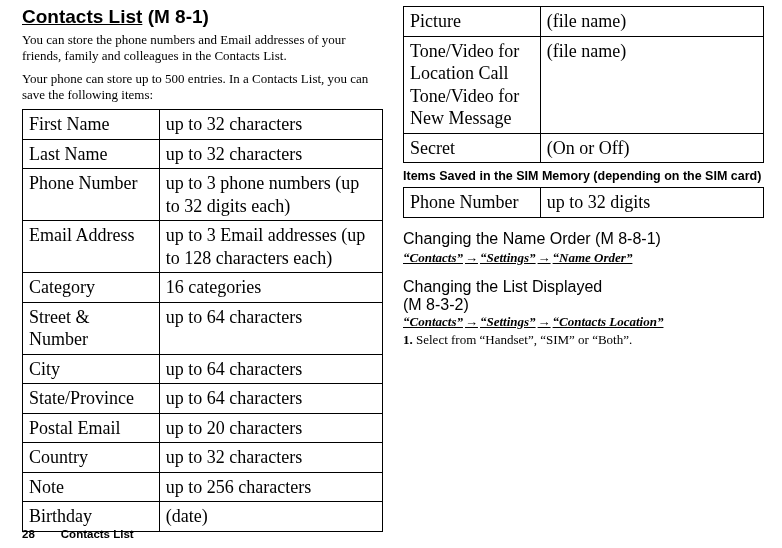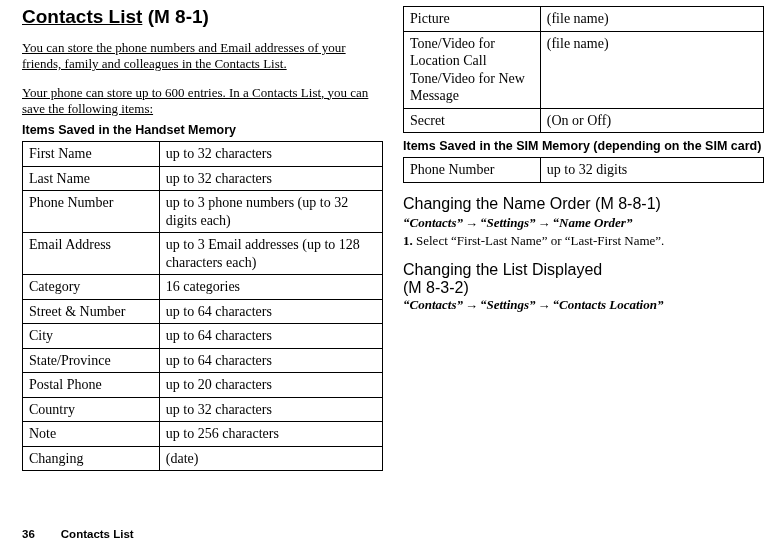--- a/index.html
+++ b/index.html
@@ -65,7 +65,7 @@
   table {
     border-collapse: collapse;
     width: 100%;
-    font-size: 14px;
+    font-size: 18px;
   }
   td {
     border: 1px solid #000;

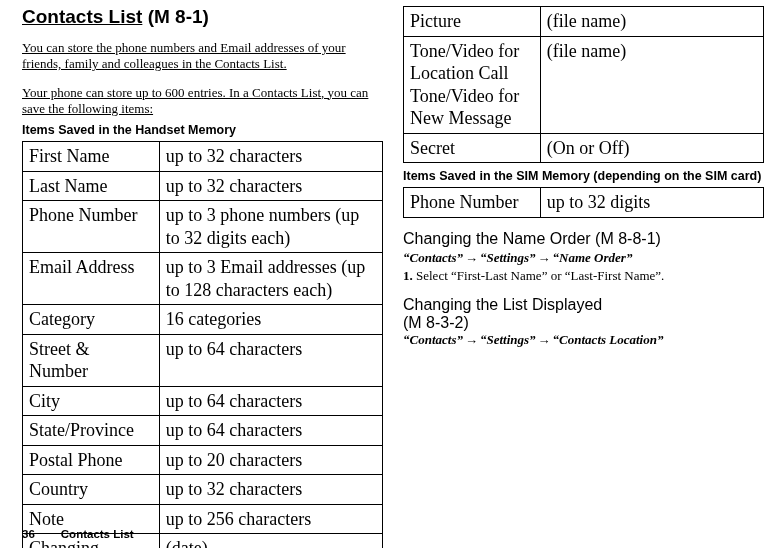--- a/index.html
+++ b/index.html
@@ -30,9 +30,8 @@
   }
   h1 .underline { text-decoration: underline; }
   .intro {
-    margin: 12px 0 6px 0;
+    margin: 4px 0 6px 0;
     line-height: 1.25;
-    text-decoration: underline;
   }
   .subhead {
     font-family: Arial, Helvetica, sans-serif;

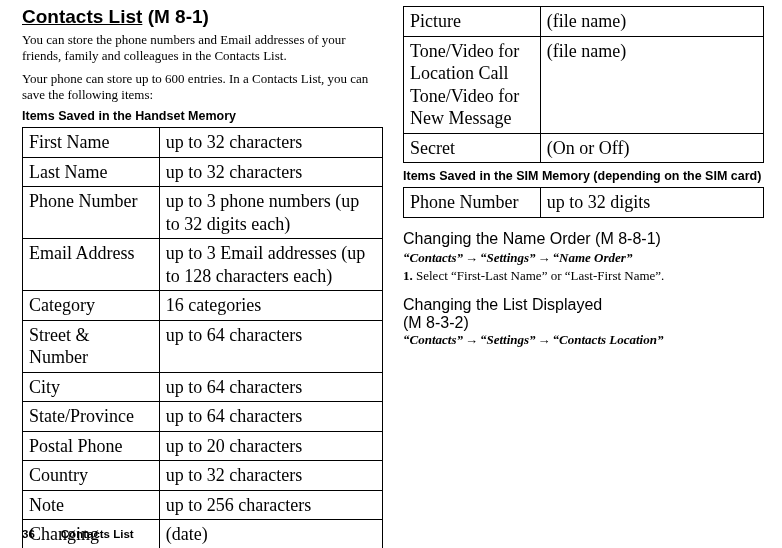--- a/index.html
+++ b/index.html
@@ -93,7 +93,7 @@
       <span class="underline">Contacts List</span><span> (M 8-1)</span>
     </h1>
     <p class="intro">You can store the phone numbers and Email addresses of your friends, family and colleagues in the Contacts List.</p>
-    <p class="intro">Your phone can store up to 600 entries. In a Contacts List, you can save the following items:</p>
+    <p class="intro">Your phone can store up to 500 entries. In a Contacts List, you can save the following items:</p>
     <p class="subhead">Items Saved in the Handset Memory</p>
     <table>
       <tbody>

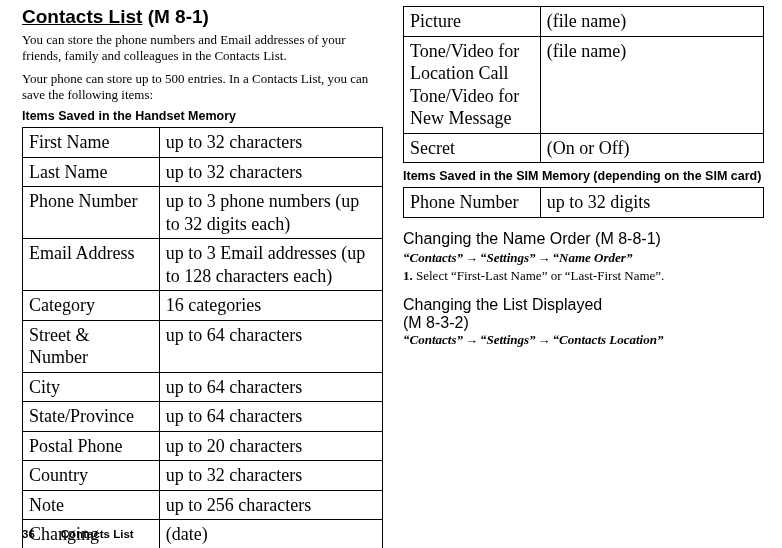--- a/index.html
+++ b/index.html
@@ -94,7 +94,6 @@
     </h1>
     <p class="intro">You can store the phone numbers and Email addresses of your friends, family and colleagues in the Contacts List.</p>
     <p class="intro">Your phone can store up to 500 entries. In a Contacts List, you can save the following items:</p>
-    <p class="subhead">Items Saved in the Handset Memory</p>
     <table>
       <tbody>
         <tr>

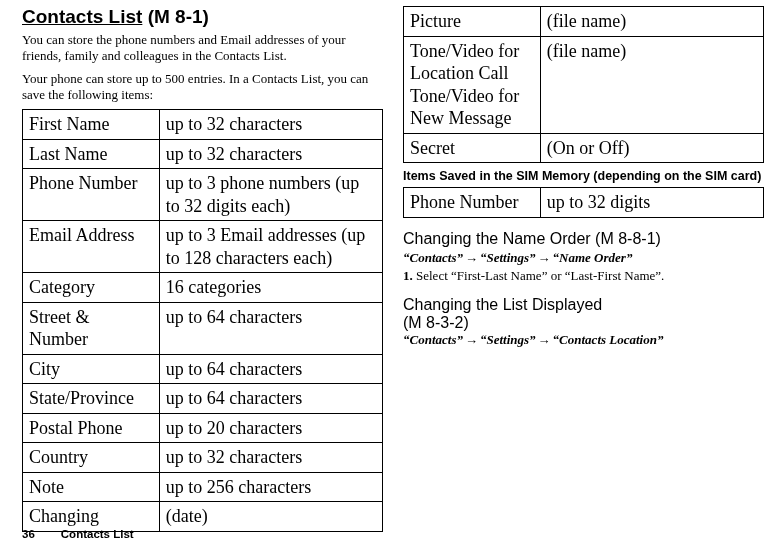--- a/index.html
+++ b/index.html
@@ -49,6 +49,7 @@
     font-style: italic;
     font-weight: bold;
     margin: 0 0 2px 0;
+    text-decoration: underline;
   }
   .nav-path .arrow {
     font-style: normal;

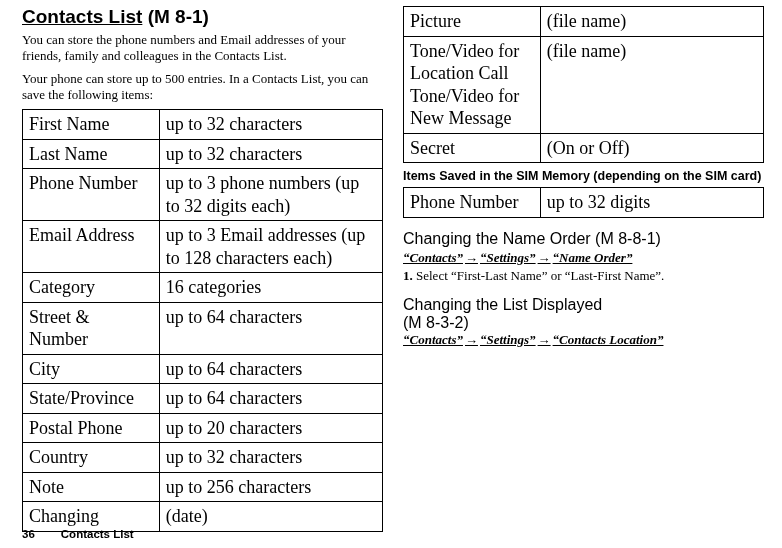--- a/index.html
+++ b/index.html
@@ -182,9 +182,6 @@
     <p class="nav-path">
       <span>“Contacts”</span><span class="arrow">→</span><span>“Settings”</span><span class="arrow">→</span><span>“Name Order”</span>
     </p>
-    <p class="step">
-      <span class="num">1.</span>&nbsp;<span>Select “First-Last Name” or “Last-First Name”.</span>
-    </p>
 
     <p class="sec-head" style="margin-bottom:0">
       <span>Changing the List Displayed</span><br>

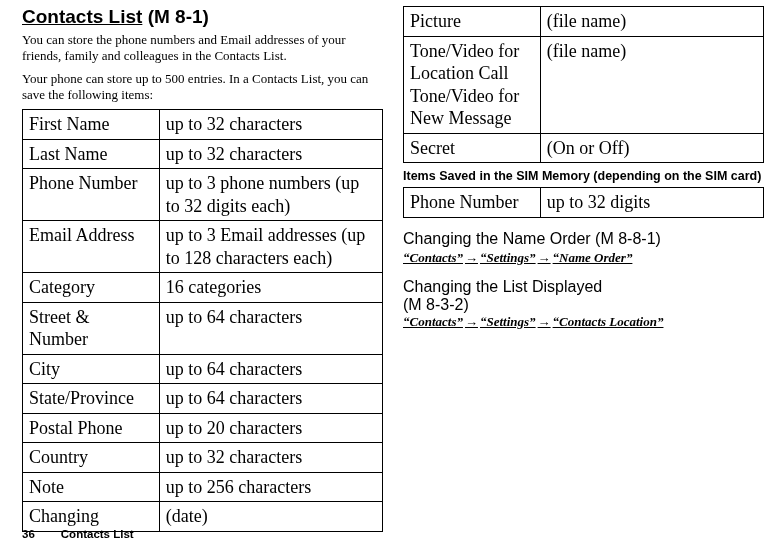--- a/index.html
+++ b/index.html
@@ -190,6 +190,9 @@
     <p class="nav-path">
       <span>“Contacts”</span><span class="arrow">→</span><span>“Settings”</span><span class="arrow">→</span><span>“Contacts Location”</span>
     </p>
+    <p class="step">
+      <span class="num">1.</span>&nbsp;<span>Select from “Handset”, “SIM” or “Both”.</span>
+    </p>
   </div>
 </div>
 

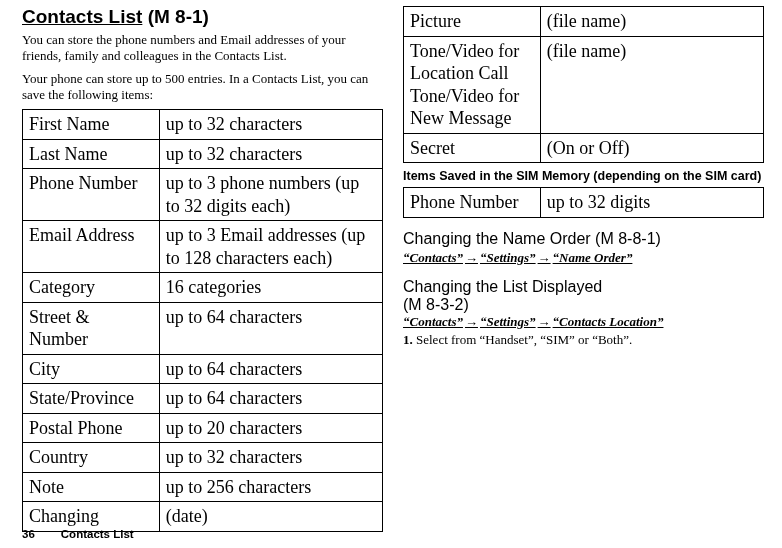--- a/index.html
+++ b/index.html
@@ -130,7 +130,7 @@
             <td>up to 64 characters</td>
           </tr>
         <tr>
-            <td>Postal Phone</td>
+            <td>Postal Email</td>
             <td>up to 20 characters</td>
           </tr>
         <tr>

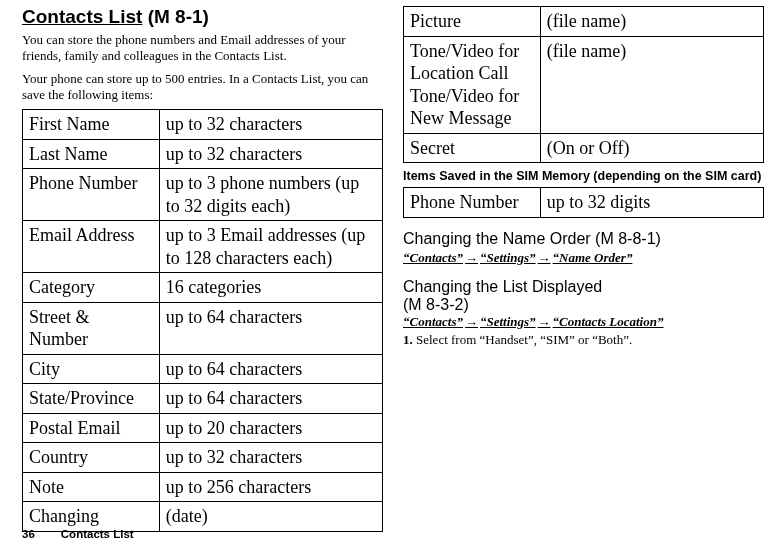--- a/index.html
+++ b/index.html
@@ -142,7 +142,7 @@
             <td>up to 256 characters</td>
           </tr>
         <tr>
-            <td>Changing</td>
+            <td>Birthday</td>
             <td>(date)</td>
           </tr>
       </tbody>

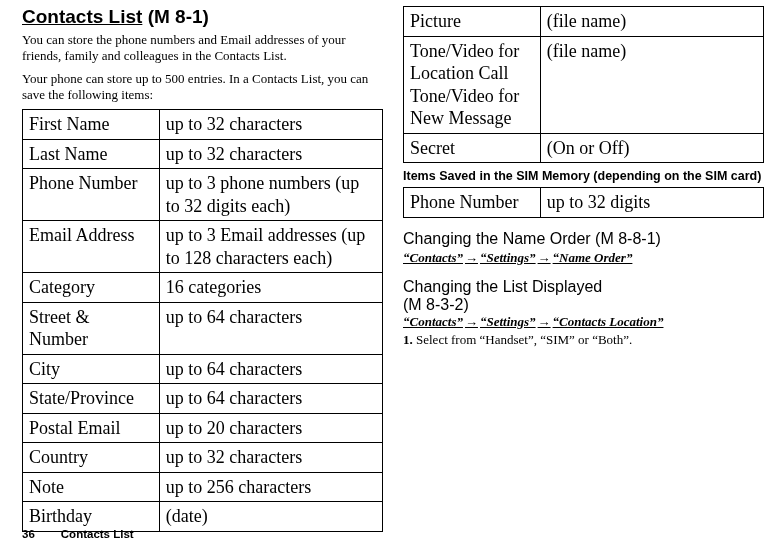--- a/index.html
+++ b/index.html
@@ -197,7 +197,7 @@
 </div>
 
 <div class="footer">
-  <span class="pg">36</span><span>Contacts List</span>
+  <span class="pg">28</span><span>Contacts List</span>
 </div>
 
 </body></html>

